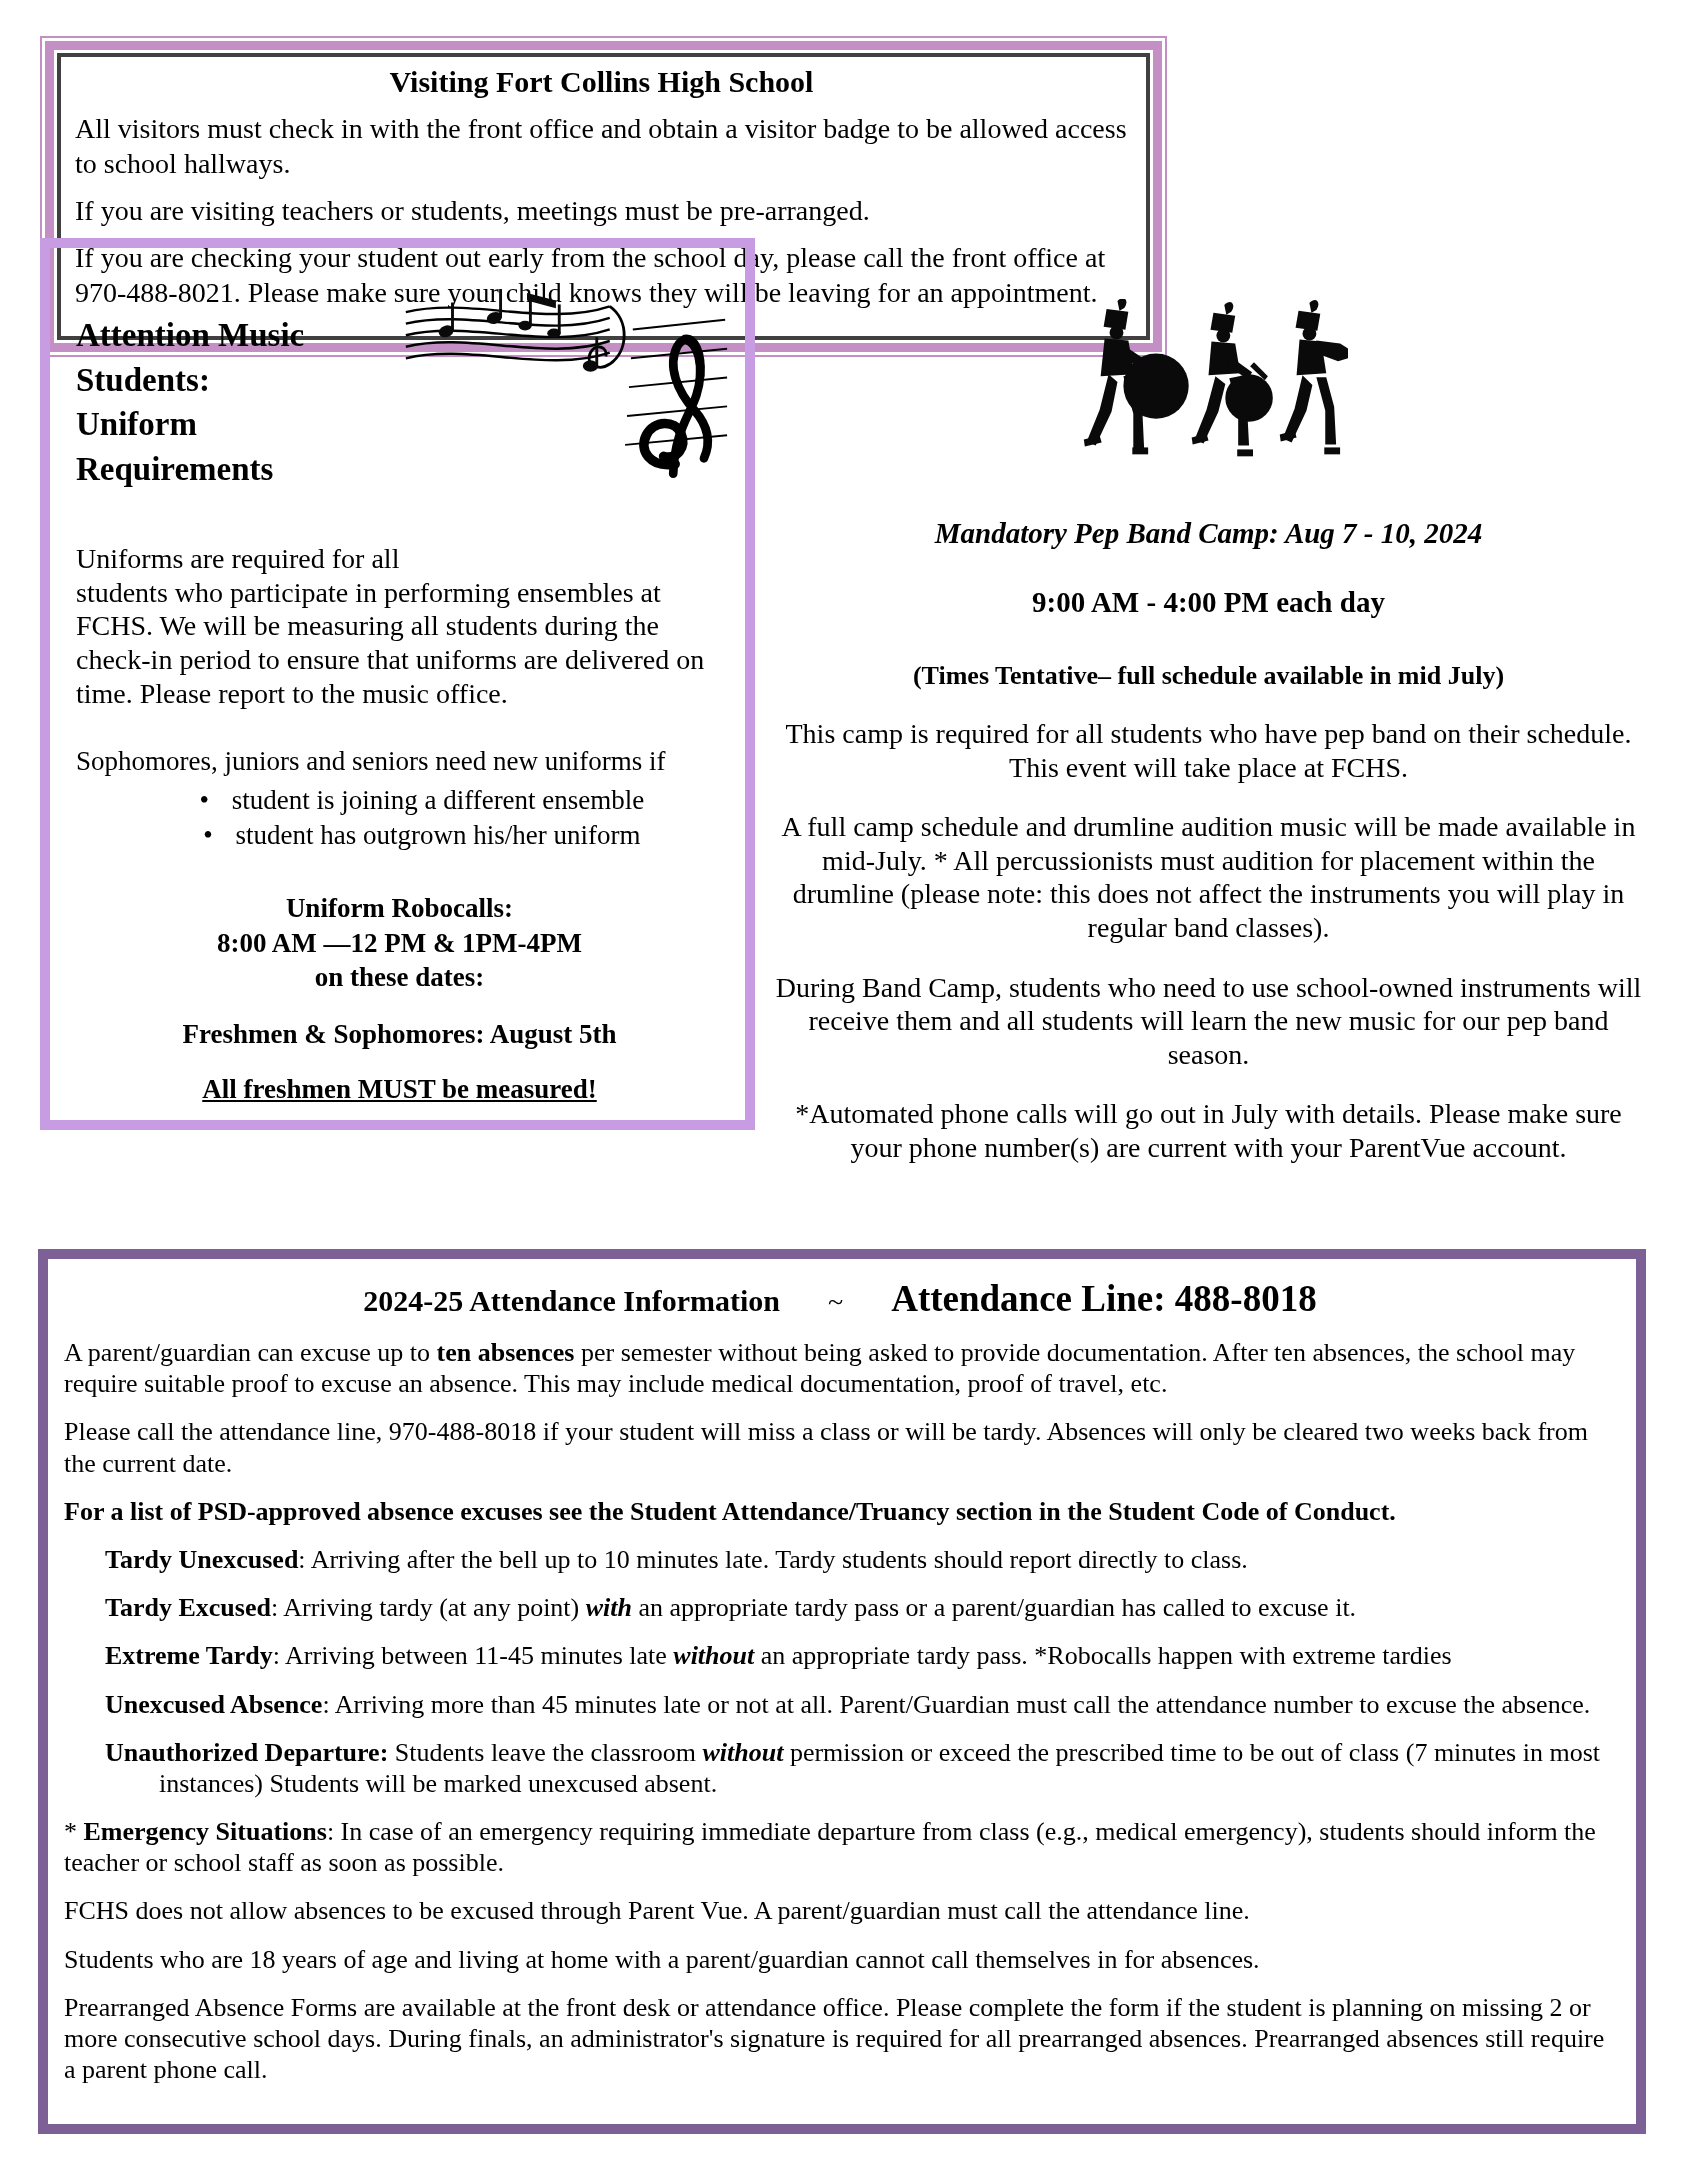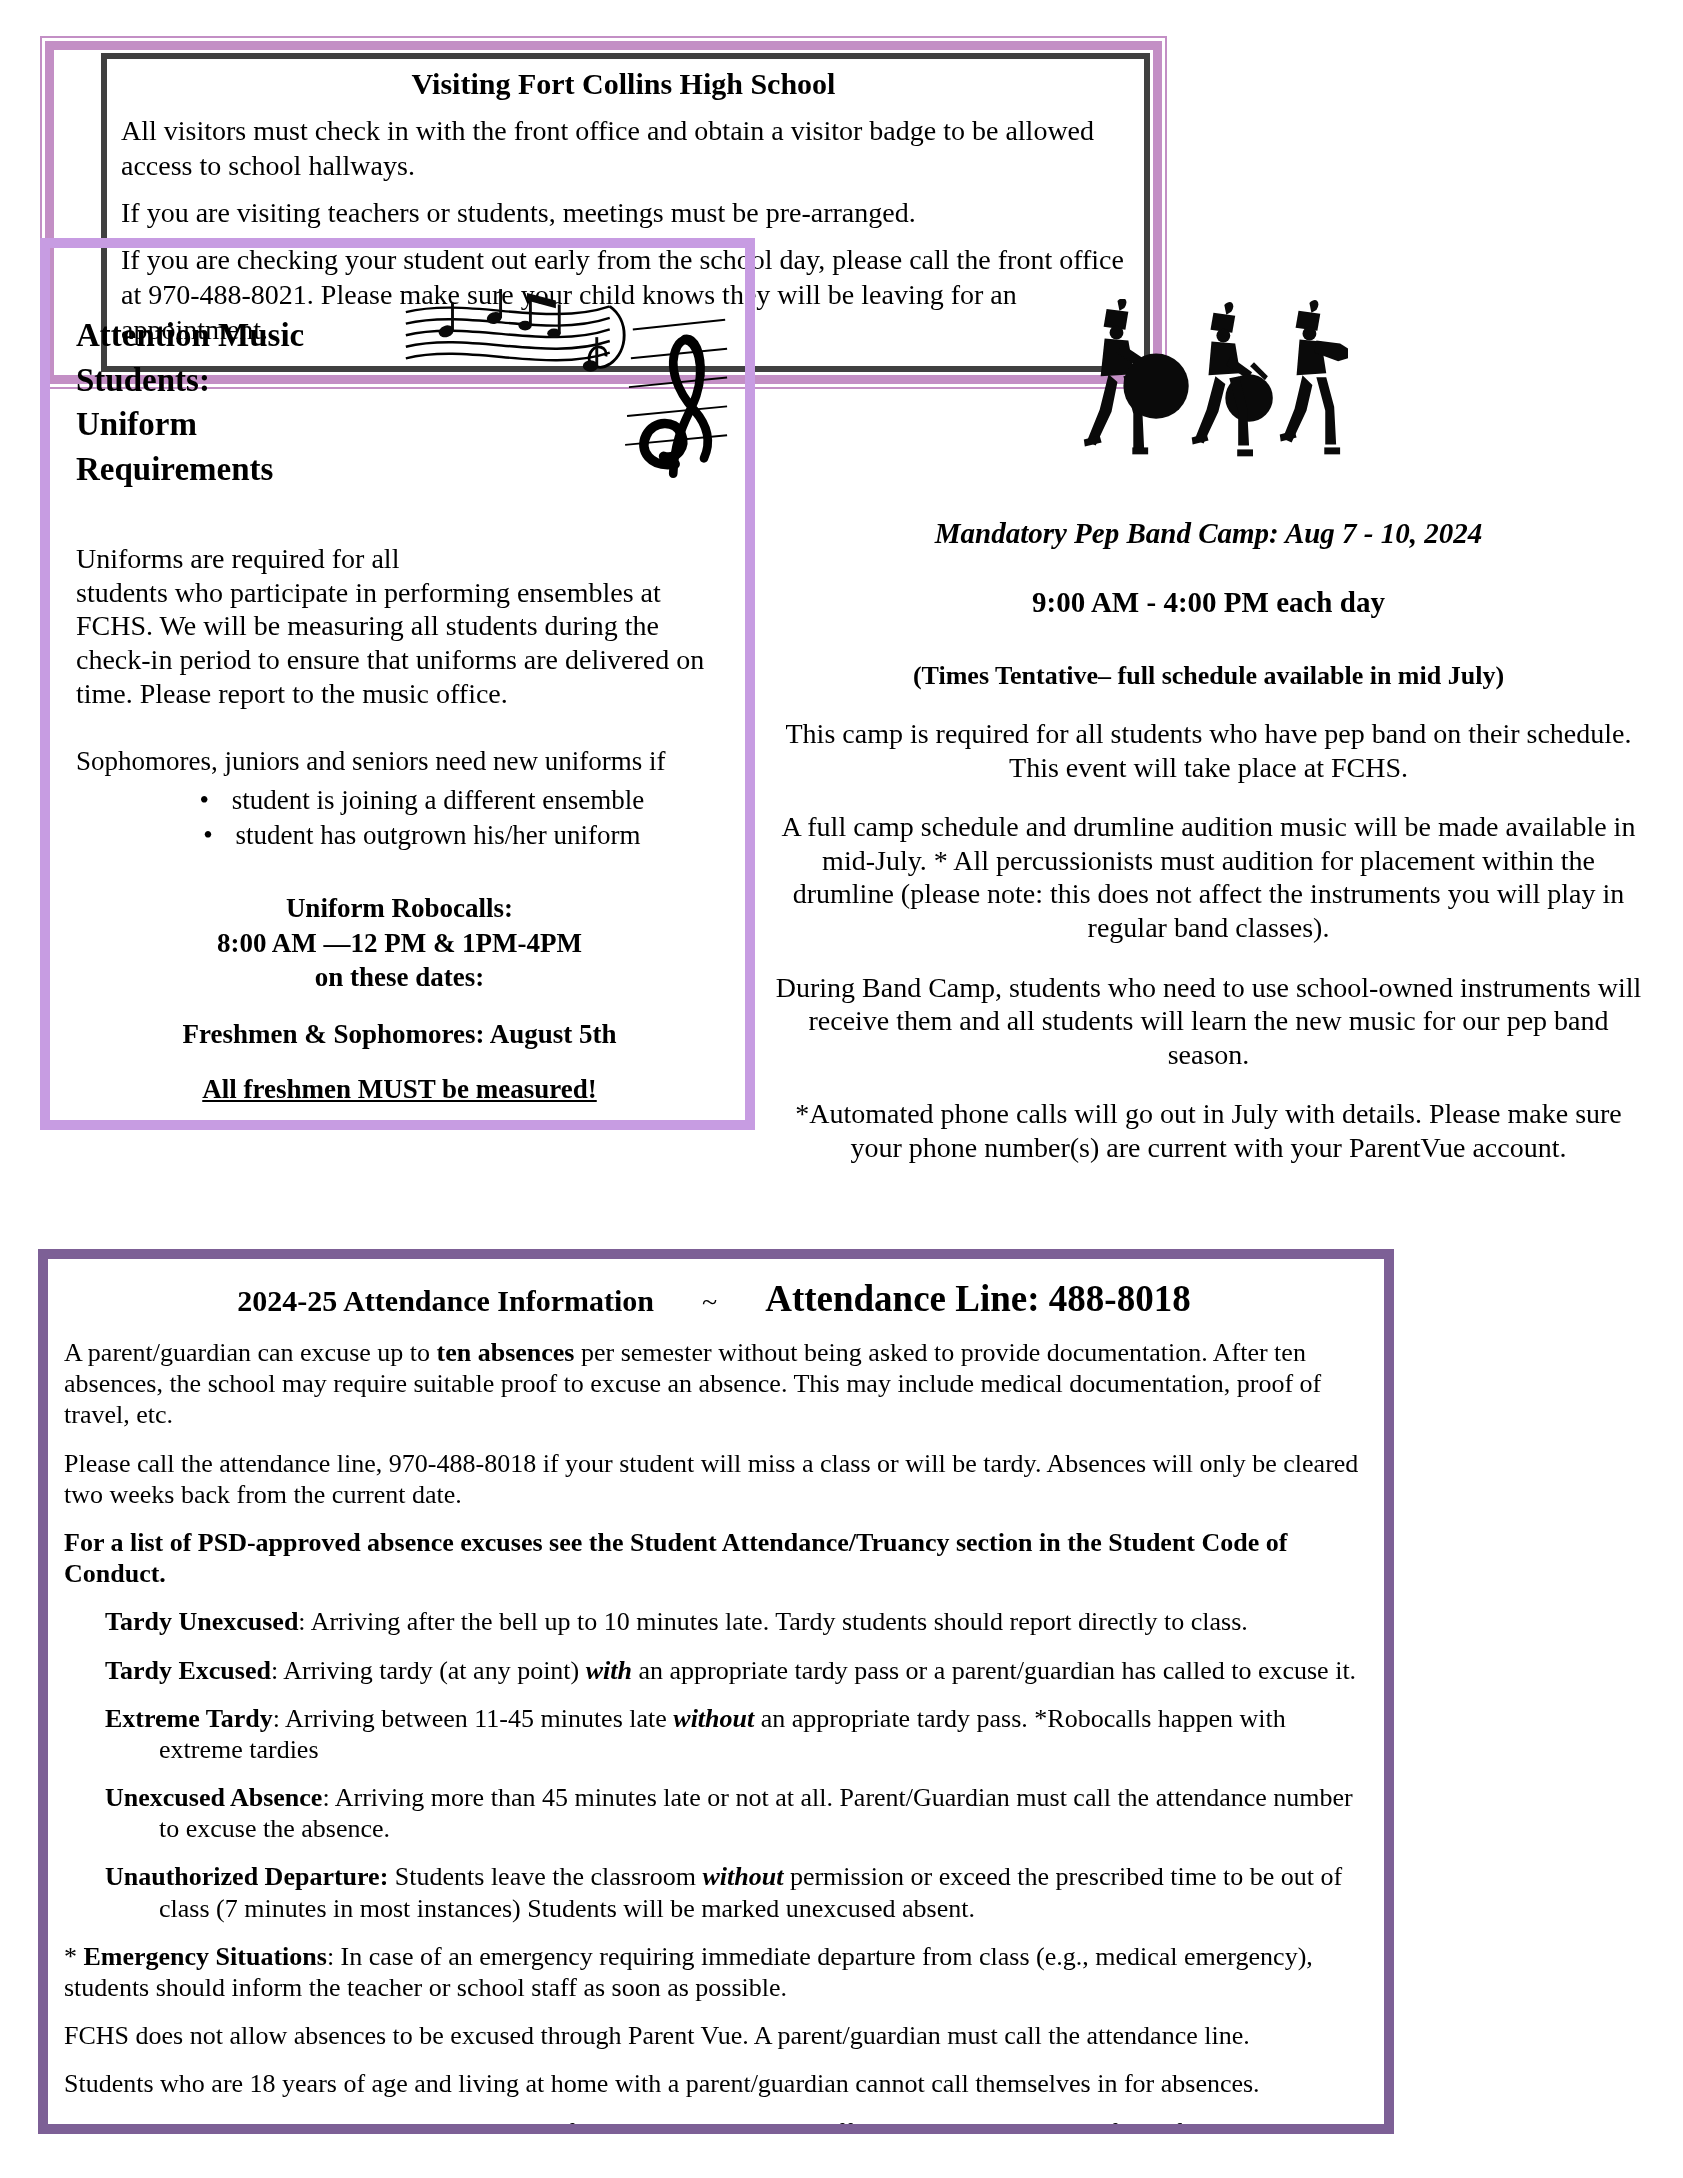--- a/index.html
+++ b/index.html
@@ -11,7 +11,7 @@
   .visiting-box{position:absolute;left:40px;top:36px;width:1127px;}
   .fancy-outer{border:2px solid #c38fc5;padding:3px;}
   .fancy-mid{border:9px solid #c38fc5;padding:3px;}
-  .fancy-inner{border:6px solid #404040;padding:4px 18px 7px 14px;margin-left:44px;}
+  .fancy-inner{border:4px solid #404040;padding:4px 18px 14px 14px;}
   .visiting-title{font-size:30px;font-weight:bold;text-align:center;margin:4px 0 10px 0;}
   .visiting-p{font-size:28px;line-height:1.25;margin:12px 0;}
   

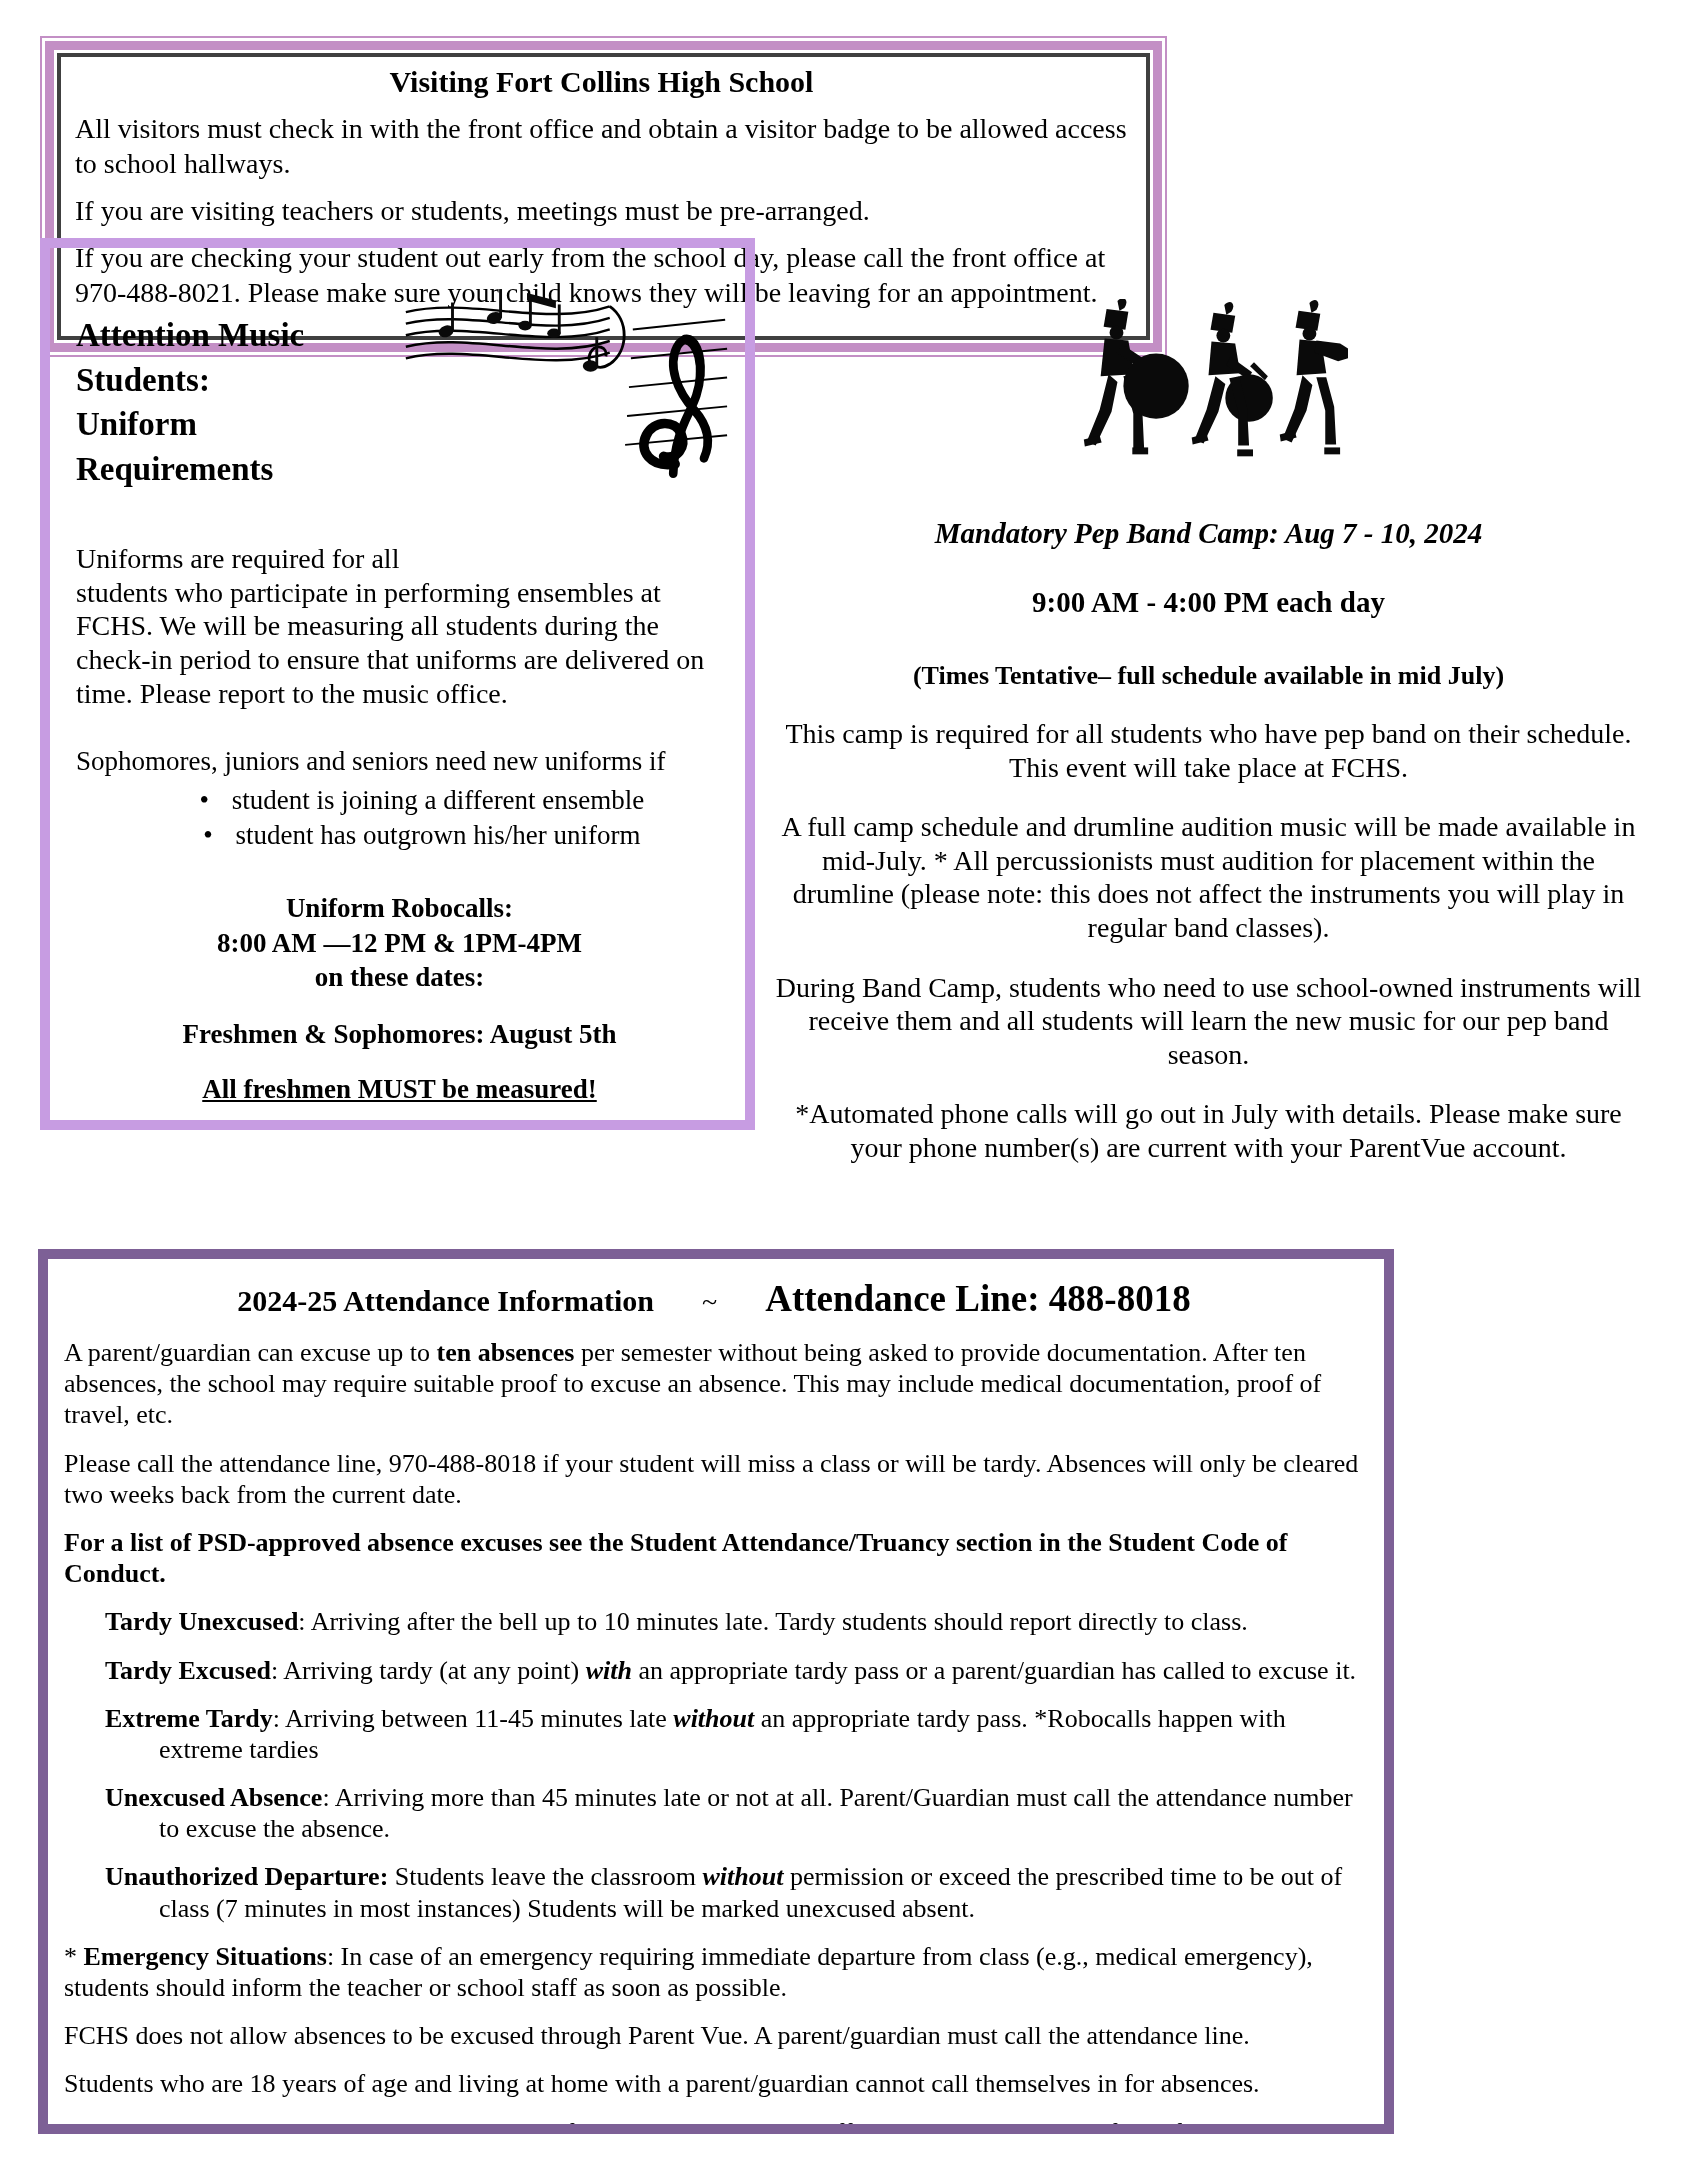--- a/index.html
+++ b/index.html
@@ -38,7 +38,7 @@
   .pep-p{font-size:28px;line-height:1.2;margin:26px 0;text-align:center;}
   
   .attendance-box{
-    position:absolute;left:38px;top:1249px;width:1356px;height:885px;box-sizing:border-box;
+    position:absolute;left:38px;top:1249px;width:1608px;height:885px;box-sizing:border-box;
     border:10px solid #7d6096;padding:6px 20px 0 16px;overflow:hidden;
   }
   .att-header{display:flex;justify-content:center;align-items:baseline;gap:48px;margin:12px 0 4px 0;}

